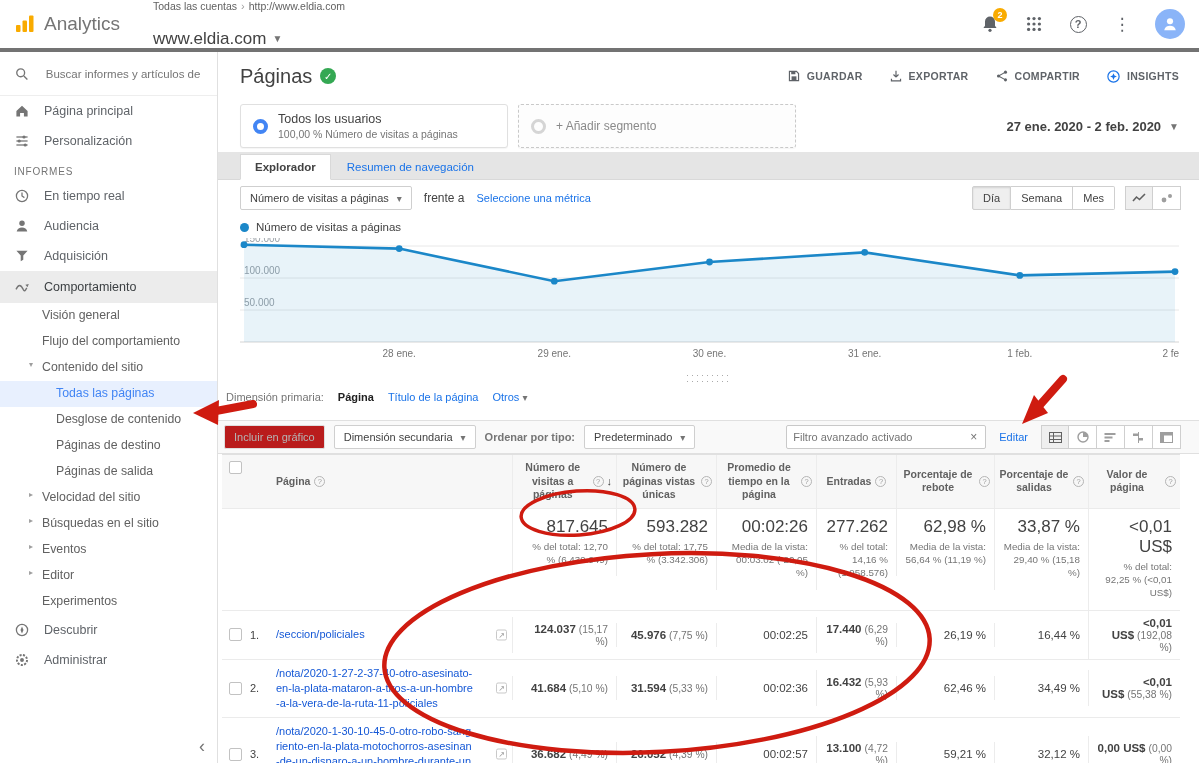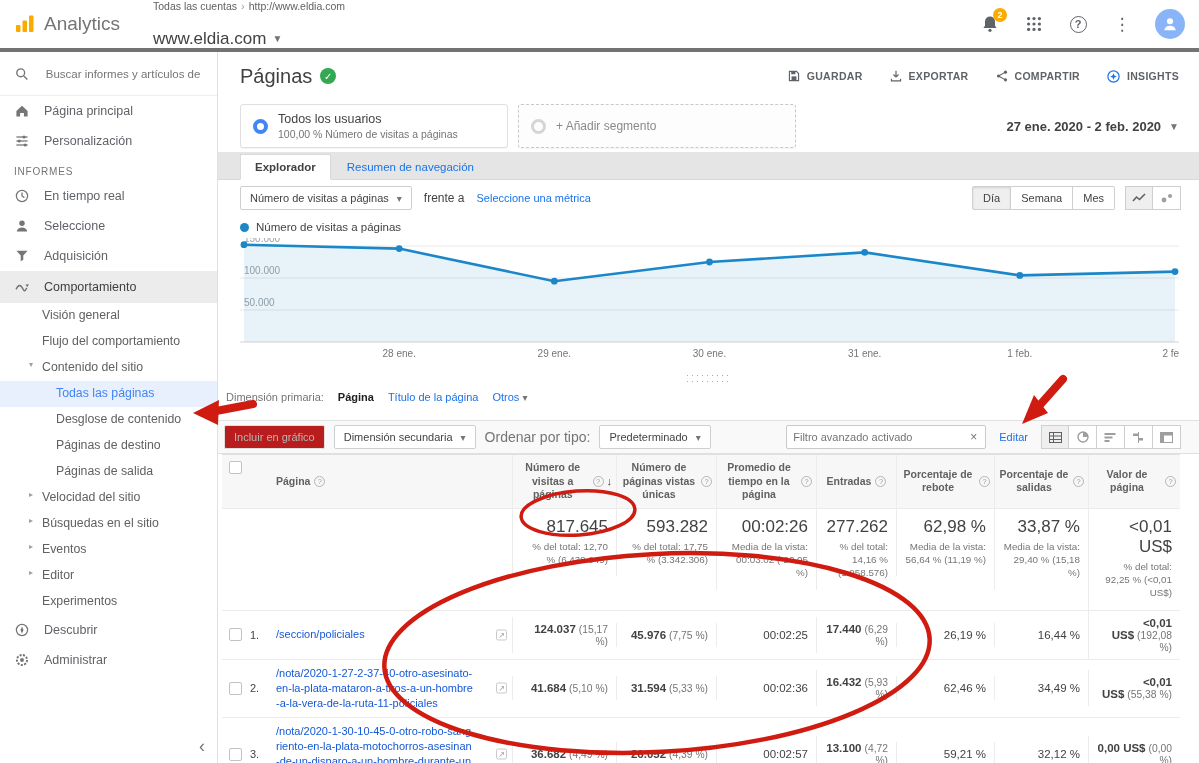--- a/index.html
+++ b/index.html
@@ -254,7 +254,7 @@
           <circle cx="10" cy="6.6" r="3.4" fill="#757575"></circle>
           <path d="M3.4 17c.5-3.5 3.4-5.2 6.6-5.2s6.1 1.7 6.6 5.2z" fill="#757575"></path>
         </svg>
-        <span>Seleccione</span>
+        <span>Audiencia</span>
       </div>
       <div class="nav-item">
         <svg class="ico" width="16" height="16" viewBox="0 0 20 20">

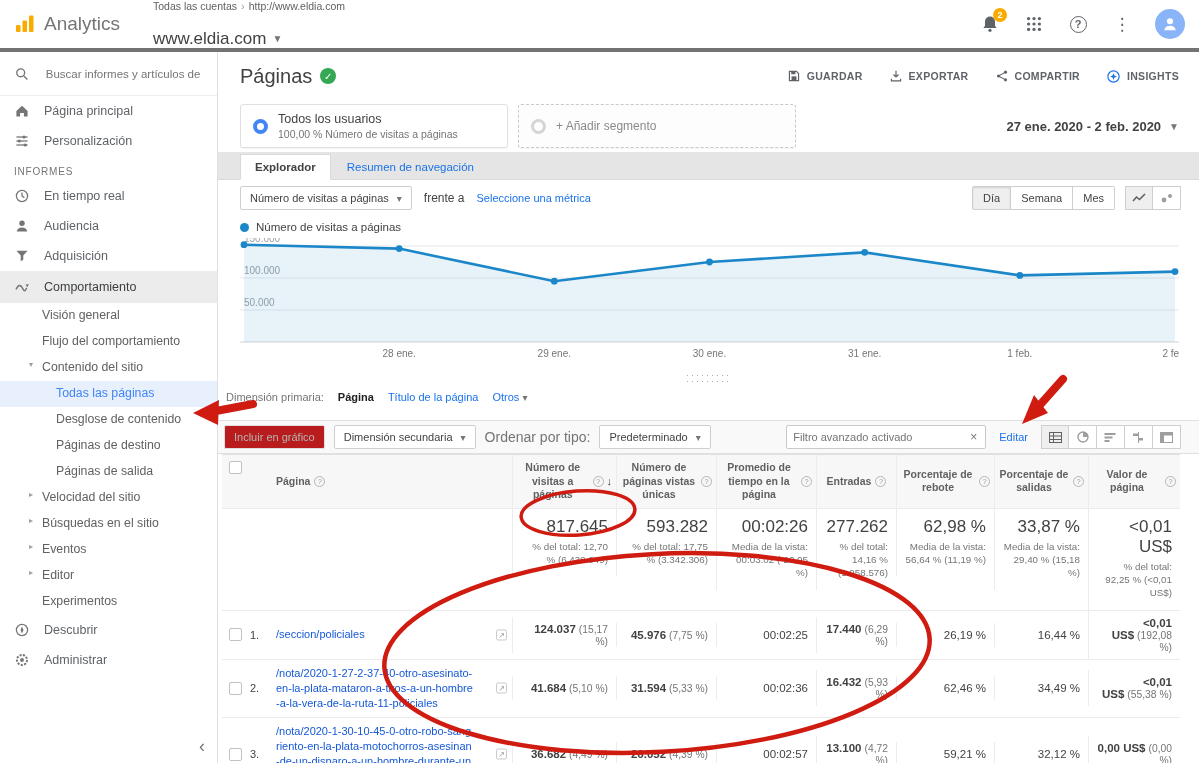--- a/index.html
+++ b/index.html
@@ -103,7 +103,7 @@
   .controls-bar { height:34px; background:#f9f9f9; border-top:1px solid #e0e0e0; border-bottom:1px solid #e0e0e0;
     display:flex; align-items:center; gap:9px; padding:0 18px 0 6px; }
   .chip.disabled { color:#b5b5b5; background:#b91c1c; border-color:#dedede; cursor:default; }
-  .sort-label { font-size:14px; color:#757575; }
+  .sort-label { font-size:11px; color:#757575;font-weight:bold; }
   .filter-box { display:flex; align-items:center; width:200px; height:24px; border:1px solid #c9c9c9; background:#fff;
     border-radius:2px; padding:0 6px; }
   .filter-text { flex:1; font-size:11px; color:#757575; }

